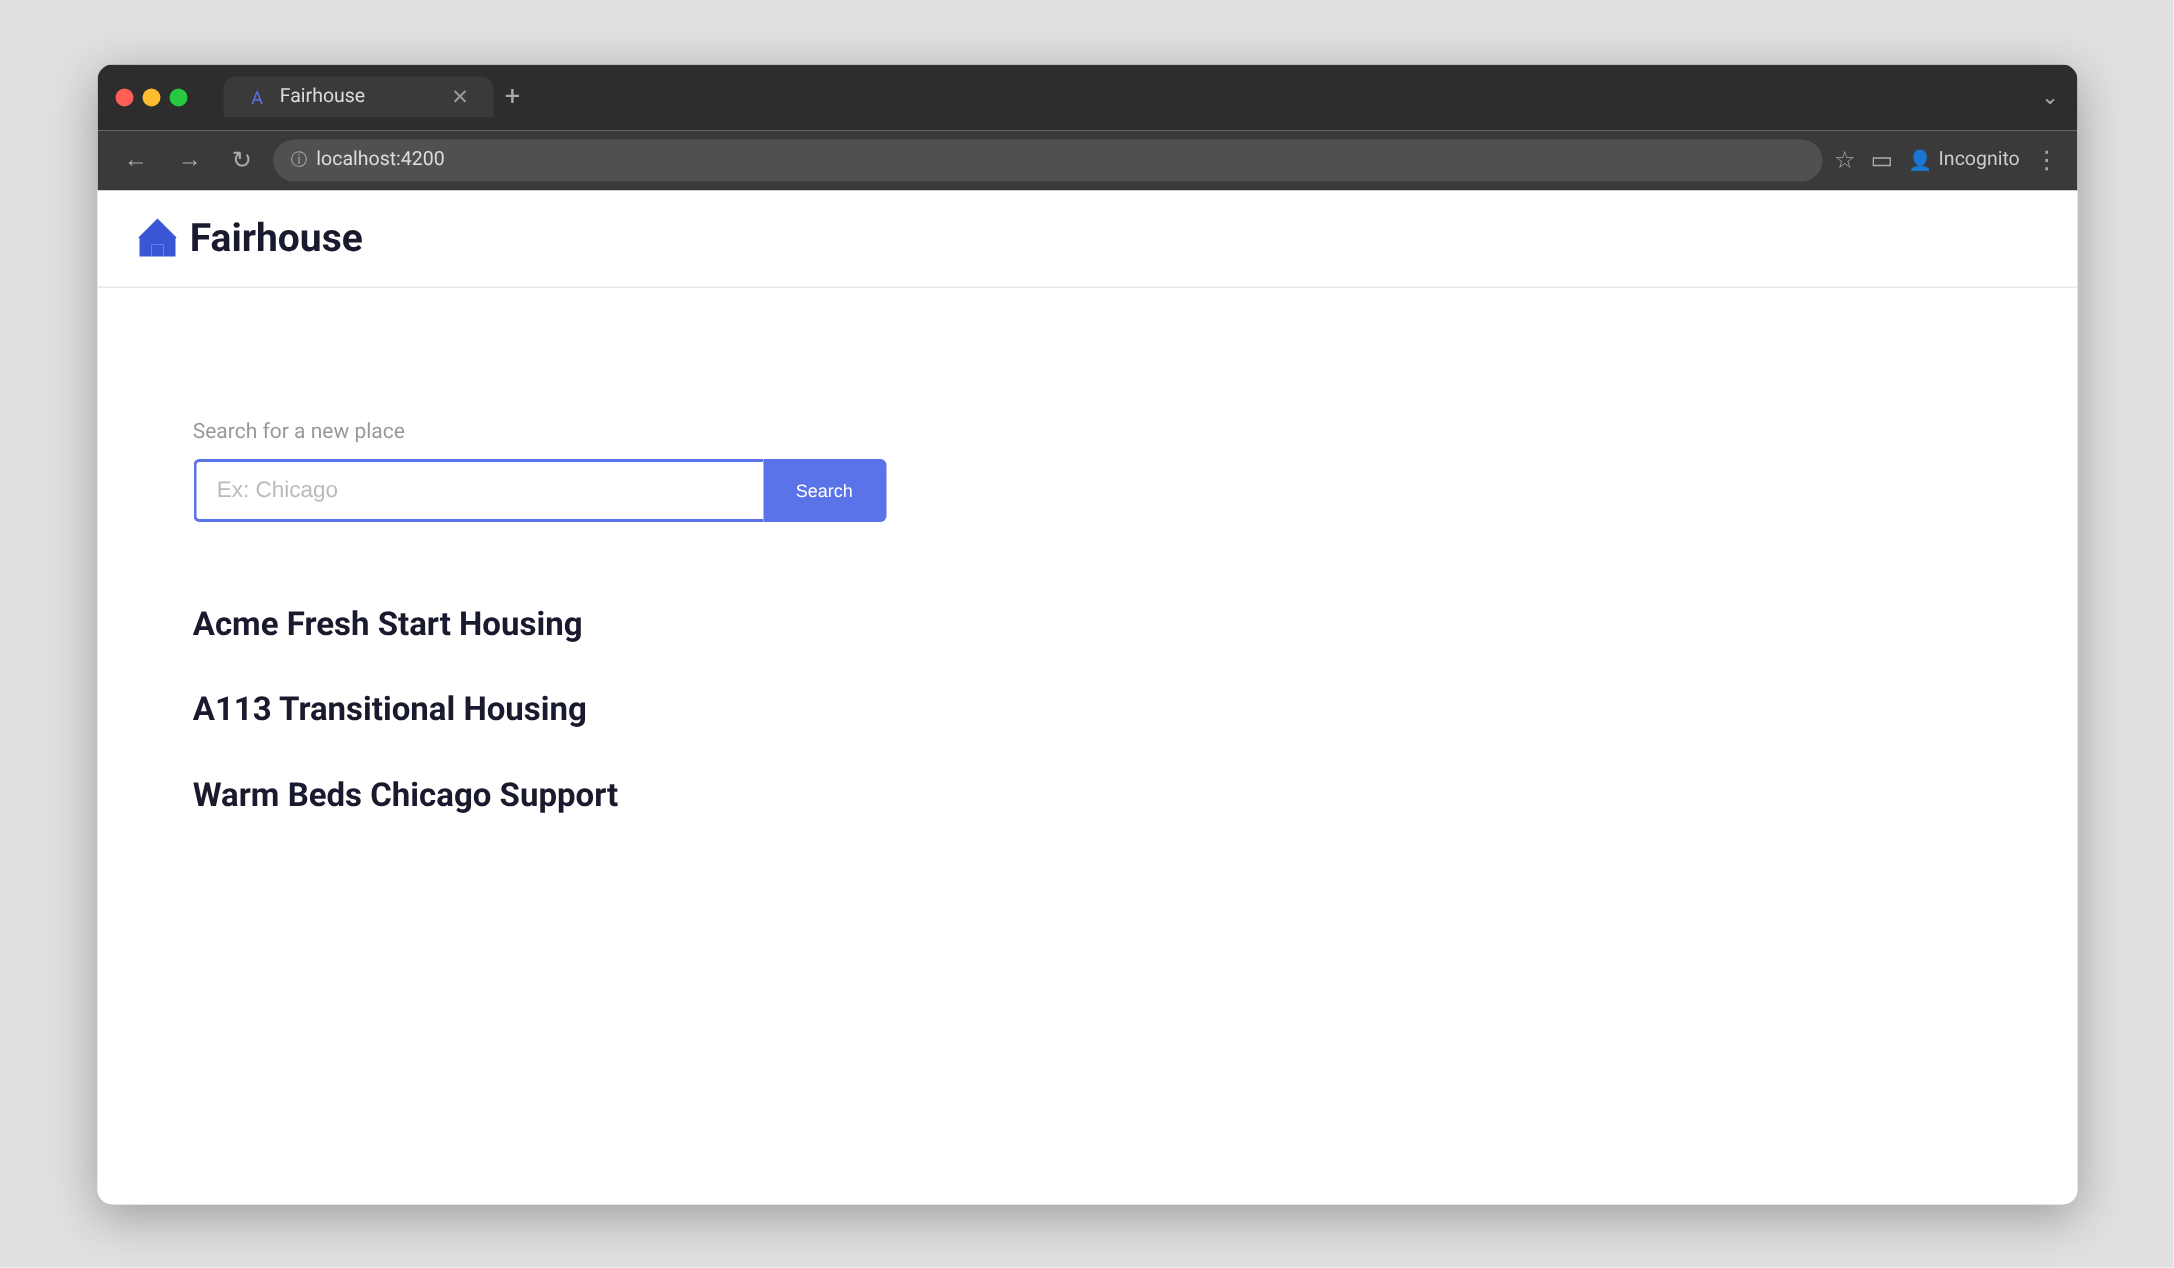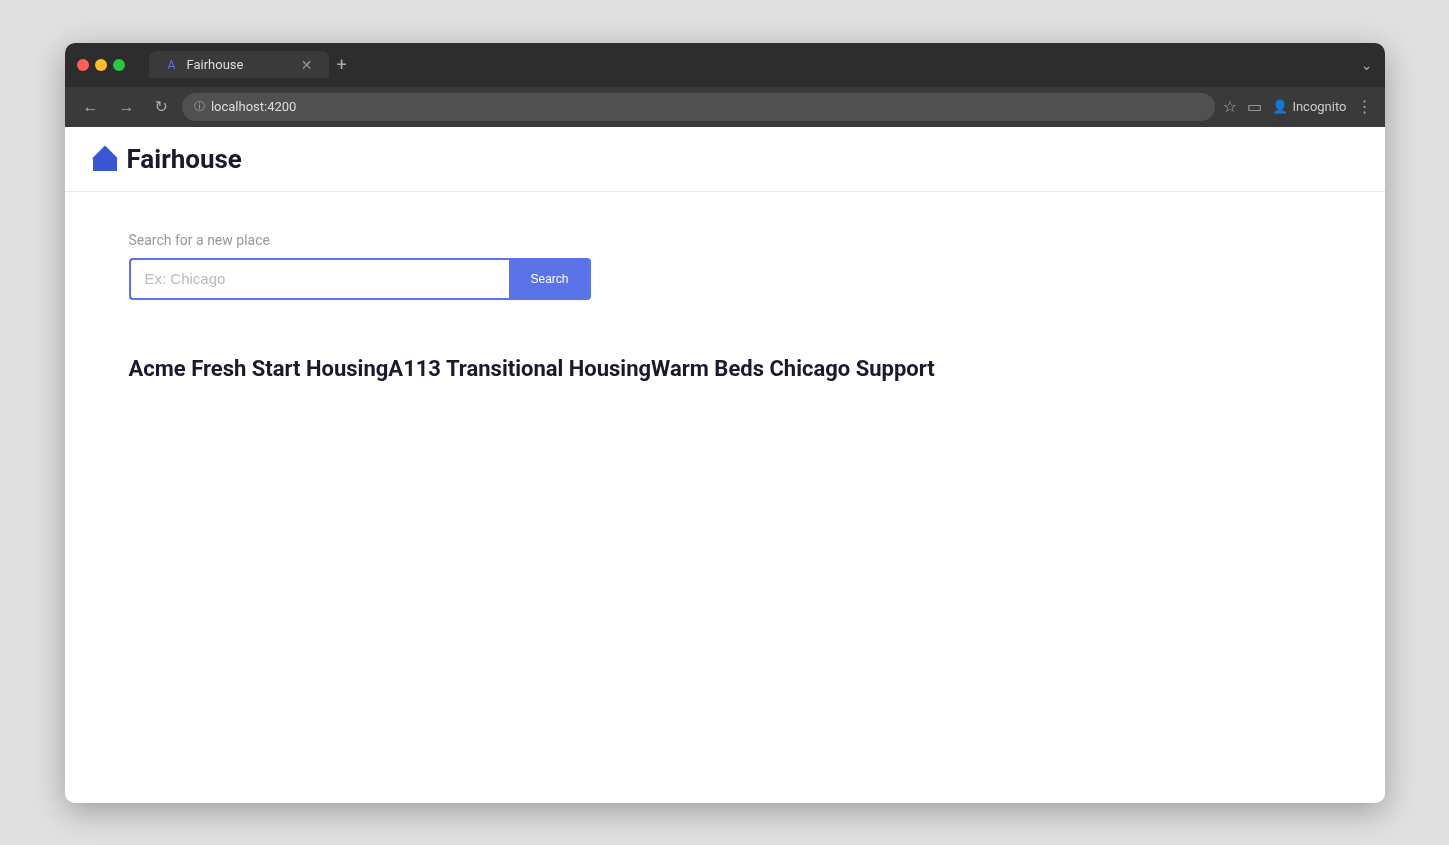--- a/index.html
+++ b/index.html
@@ -197,6 +197,7 @@
       color: #999;
       font-size: 14px;
       margin-bottom: 10px;
+      margin-top: 48px;
     }
 
     .search-row {

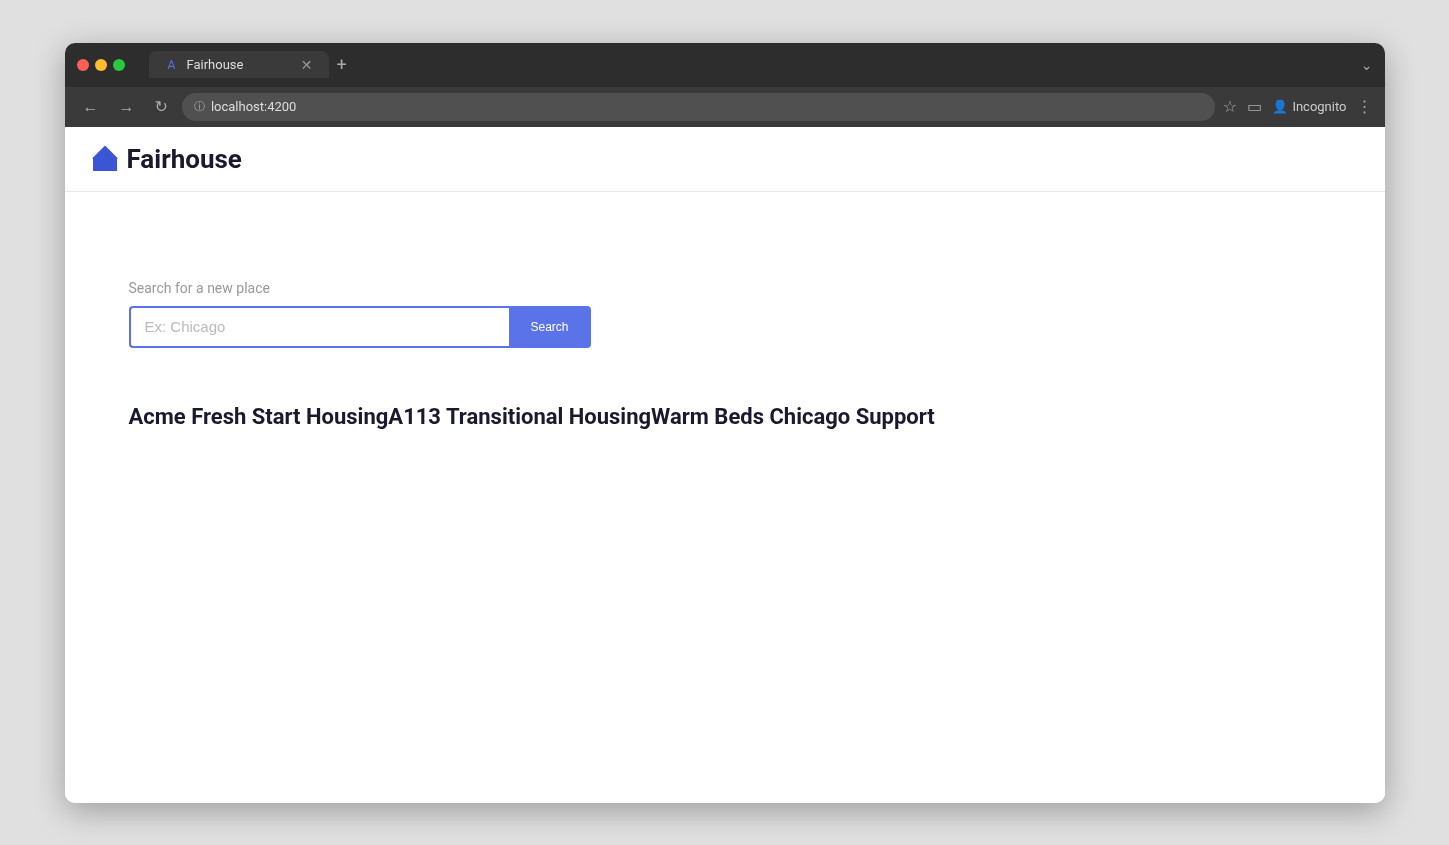--- a/index.html
+++ b/index.html
@@ -236,6 +236,7 @@
     .results-list {
       list-style: none;
       display: flex;
+      flex-direction: column;
       gap: 0;
     }
 

